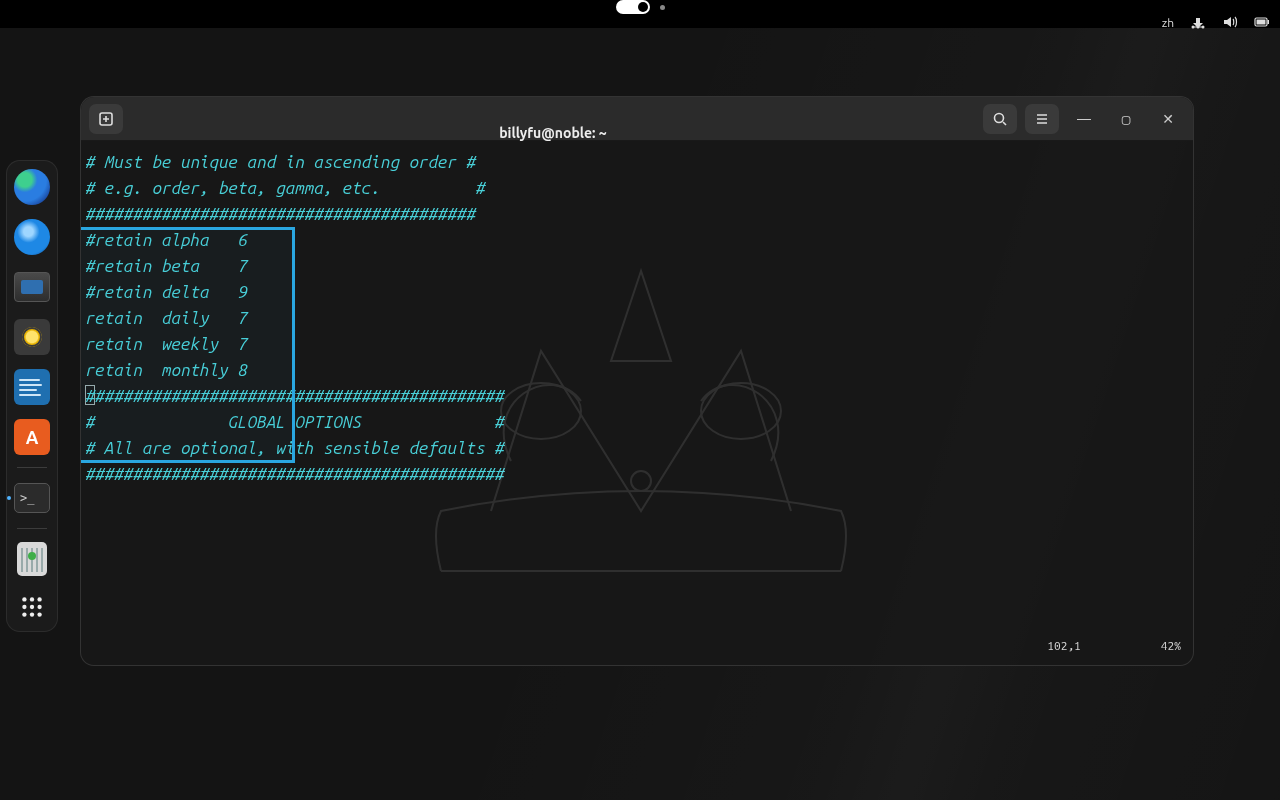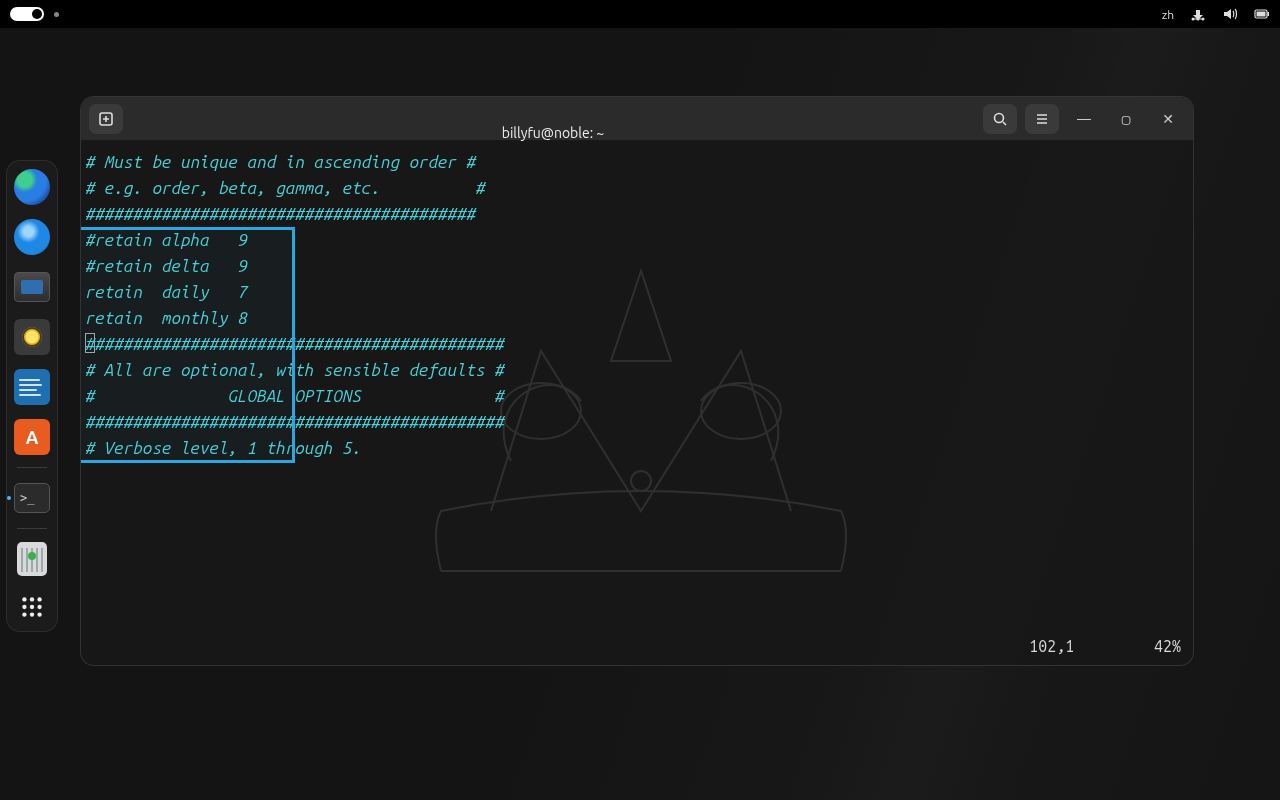--- a/index.html
+++ b/index.html
@@ -41,6 +41,7 @@
     font-size: 12px;
     color: #ddd;
     z-index: 100;
+    flex-direction: column;
   }
   .topbar-left { display: flex; align-items: center; gap: 10px; }
   .pill {

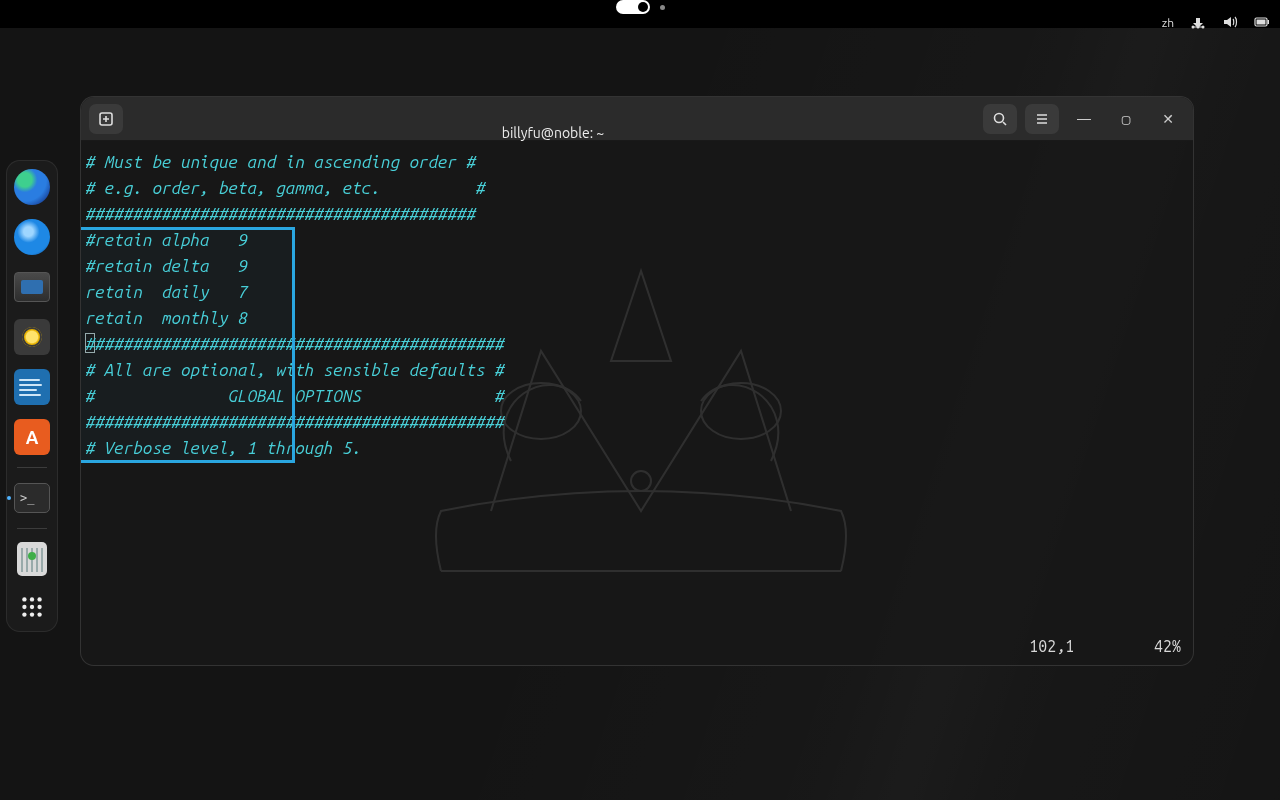--- a/index.html
+++ b/index.html
@@ -183,7 +183,7 @@
   }
   .tb-btn svg{ width:16px; height:16px; fill:none; stroke:#ddd; stroke-width:1.6; }
   .term-title{
-    flex:1; text-align:center; font-size:14px; font-weight:400; color:#eee;margin-top:28px;
+    flex:1; text-align:center; font-size:14px; font-weight:700; color:#eee;margin-top:28px;
   }
   .winctrl{ width:34px; text-align:center; color:#ccc; font-size:14px; }
   .winctrl.sym{ font-family: monospace; }

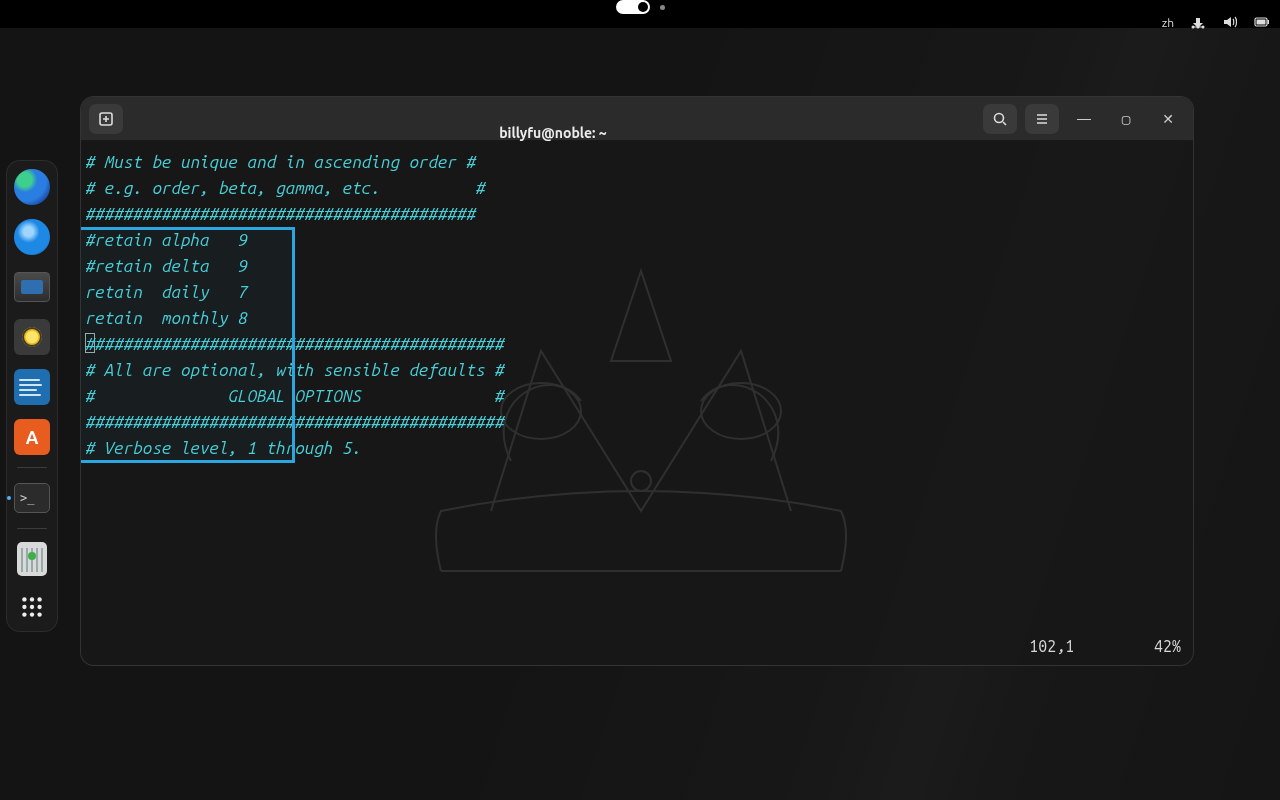--- a/index.html
+++ b/index.html
@@ -360,7 +360,7 @@
     <div class="term-line"># e.g. order, beta, gamma, etc.          #</div>
     <div class="term-line">#########################################</div>
     <div class="term-line"></div>
-    <div class="term-line">#retain alpha   9</div>
+    <div class="term-line">#retain alpha   6</div>
     <div class="term-line">#retain delta   9</div>
     <div class="term-line"></div>
     <div class="term-line">retain  daily   7</div>

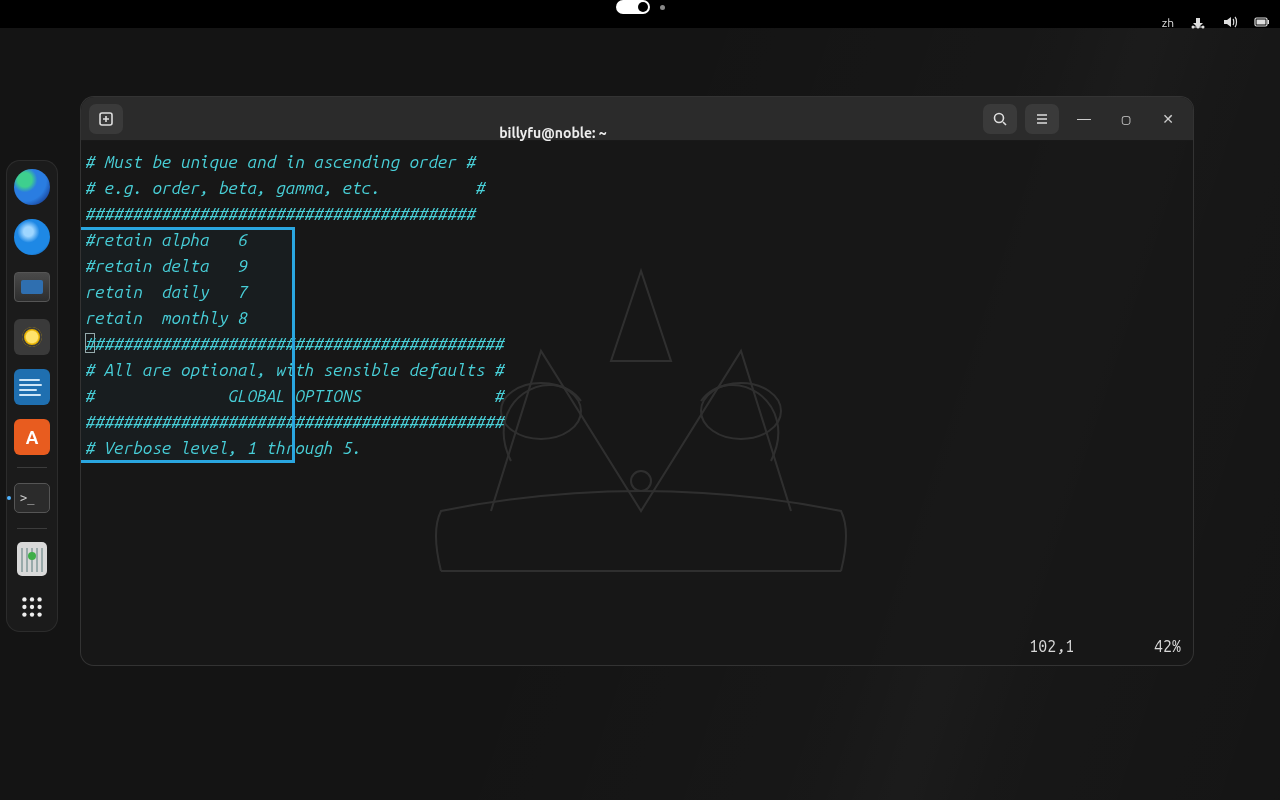--- a/index.html
+++ b/index.html
@@ -361,6 +361,7 @@
     <div class="term-line">#########################################</div>
     <div class="term-line"></div>
     <div class="term-line">#retain alpha   6</div>
+    <div class="term-line">#retain beta    7</div>
     <div class="term-line">#retain delta   9</div>
     <div class="term-line"></div>
     <div class="term-line">retain  daily   7</div>

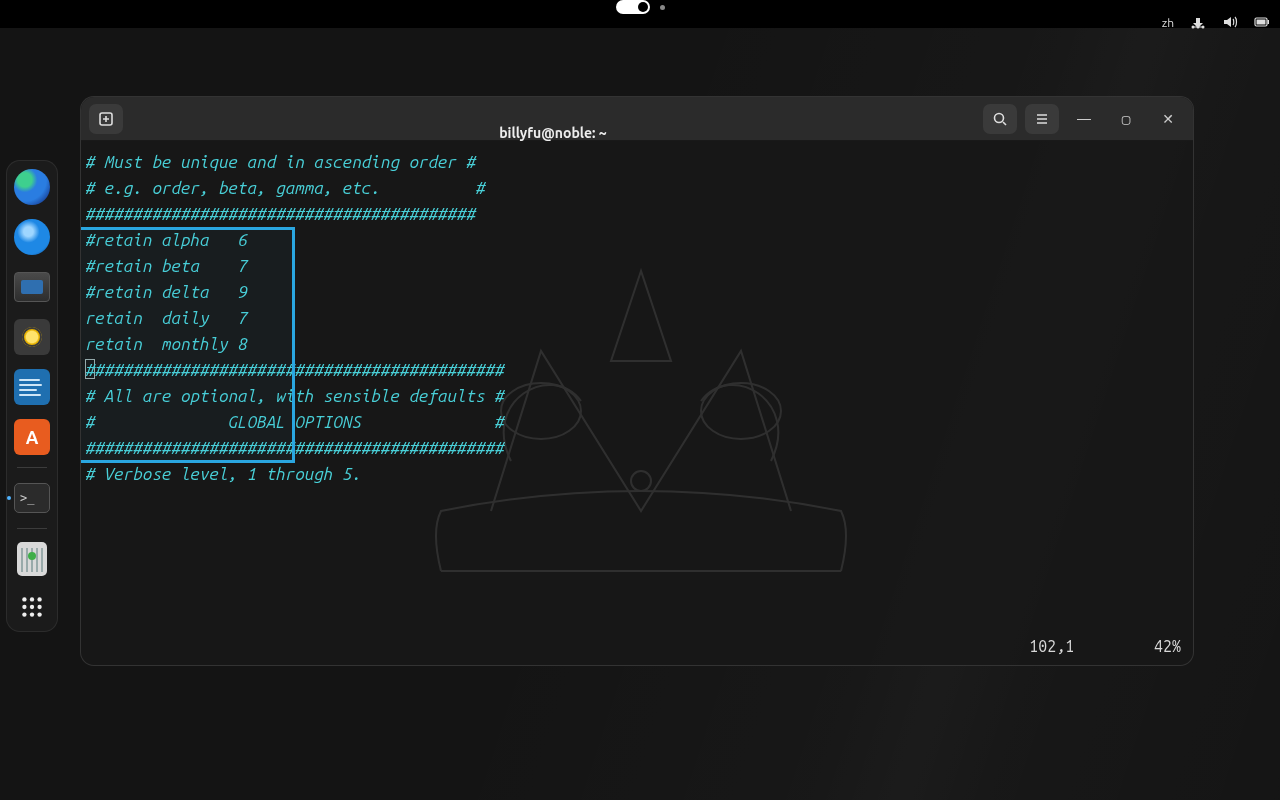--- a/index.html
+++ b/index.html
@@ -365,6 +365,7 @@
     <div class="term-line">#retain delta   9</div>
     <div class="term-line"></div>
     <div class="term-line">retain  daily   7</div>
+    <div class="term-line">retain  weekly  7</div>
     <div class="term-line">retain  monthly 8</div>
     <div class="term-line"></div>
     <div class="term-line"><span class="cursor-cell"></span><span>############################################</span></div>

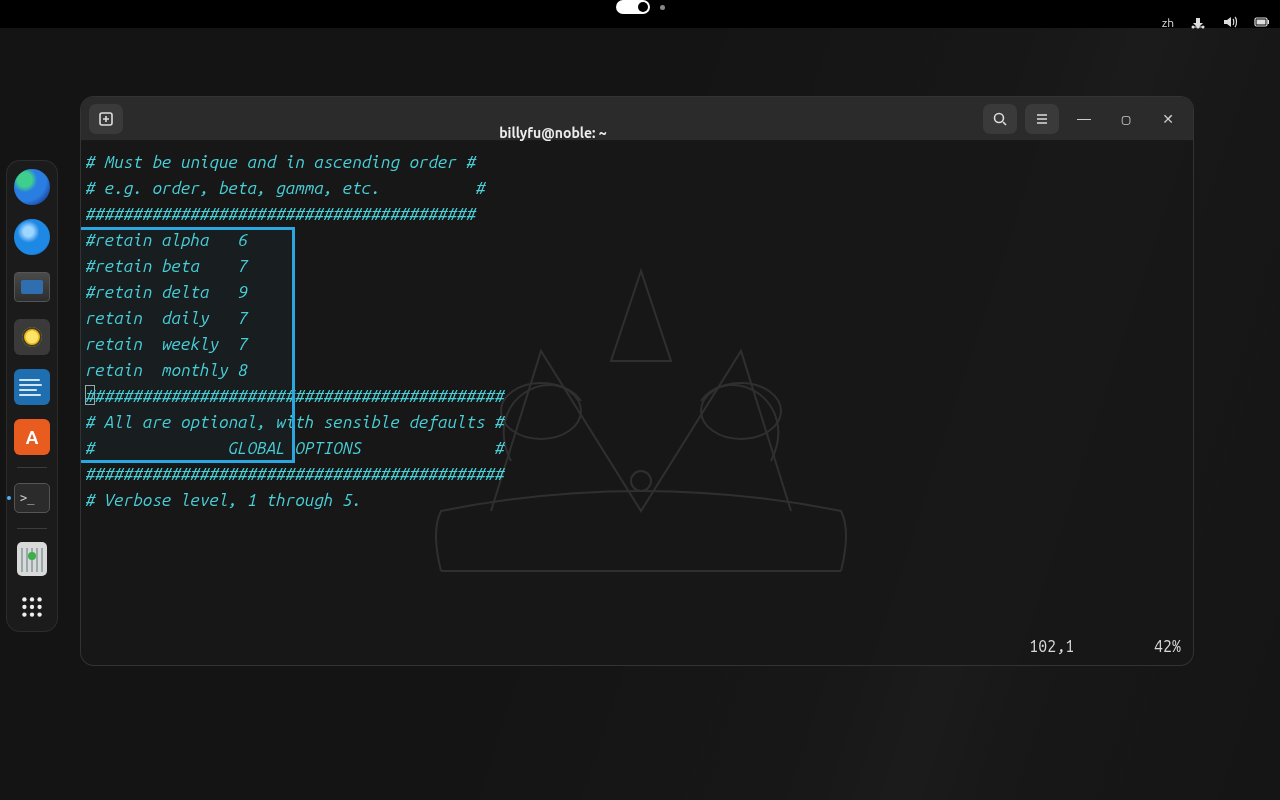--- a/index.html
+++ b/index.html
@@ -369,8 +369,8 @@
     <div class="term-line">retain  monthly 8</div>
     <div class="term-line"></div>
     <div class="term-line"><span class="cursor-cell"></span><span>############################################</span></div>
+    <div class="term-line">#              GLOBAL OPTIONS              #</div>
     <div class="term-line"># All are optional, with sensible defaults #</div>
-    <div class="term-line">#              GLOBAL OPTIONS              #</div>
     <div class="term-line">############################################</div>
     <div class="term-line"></div>
     <div class="term-line"># Verbose level, 1 through 5.</div>

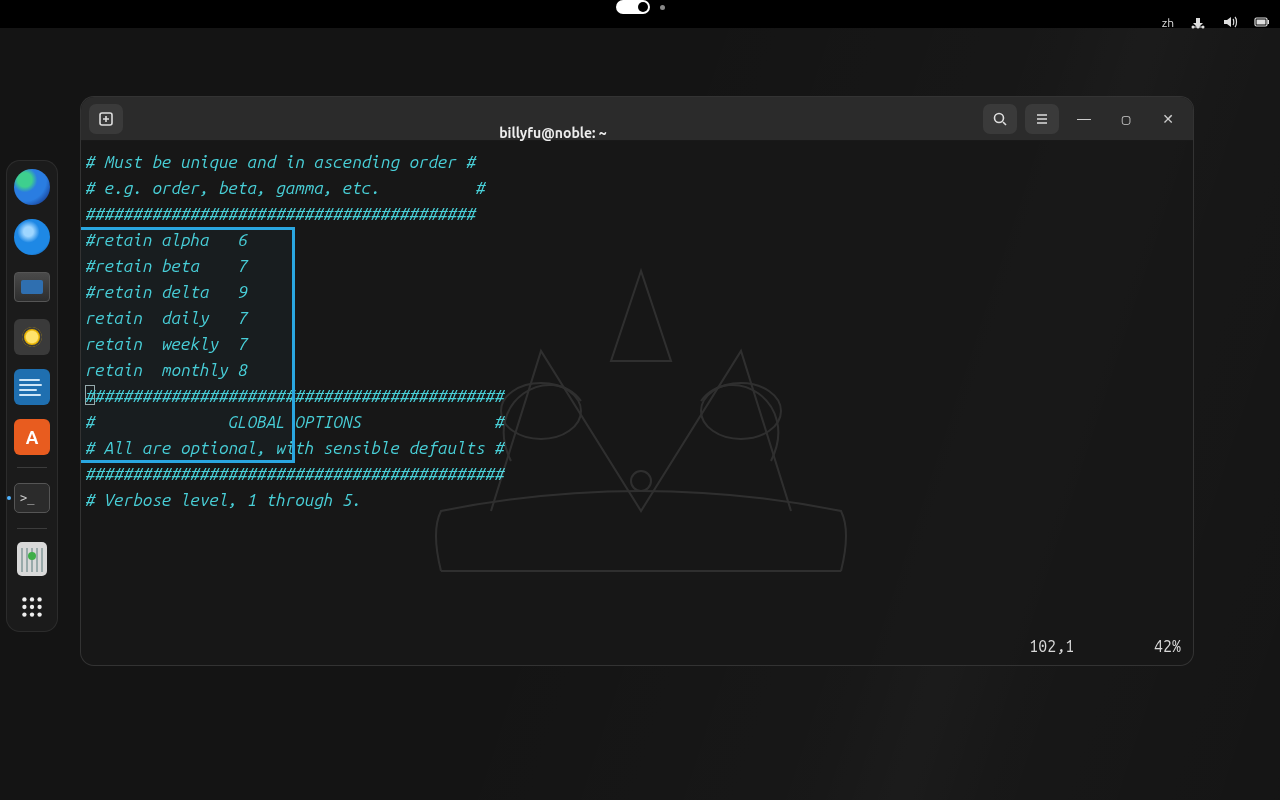--- a/index.html
+++ b/index.html
@@ -373,7 +373,6 @@
     <div class="term-line"># All are optional, with sensible defaults #</div>
     <div class="term-line">############################################</div>
     <div class="term-line"></div>
-    <div class="term-line"># Verbose level, 1 through 5.</div>
 
     <div class="term-status">
       <span>102,1</span>

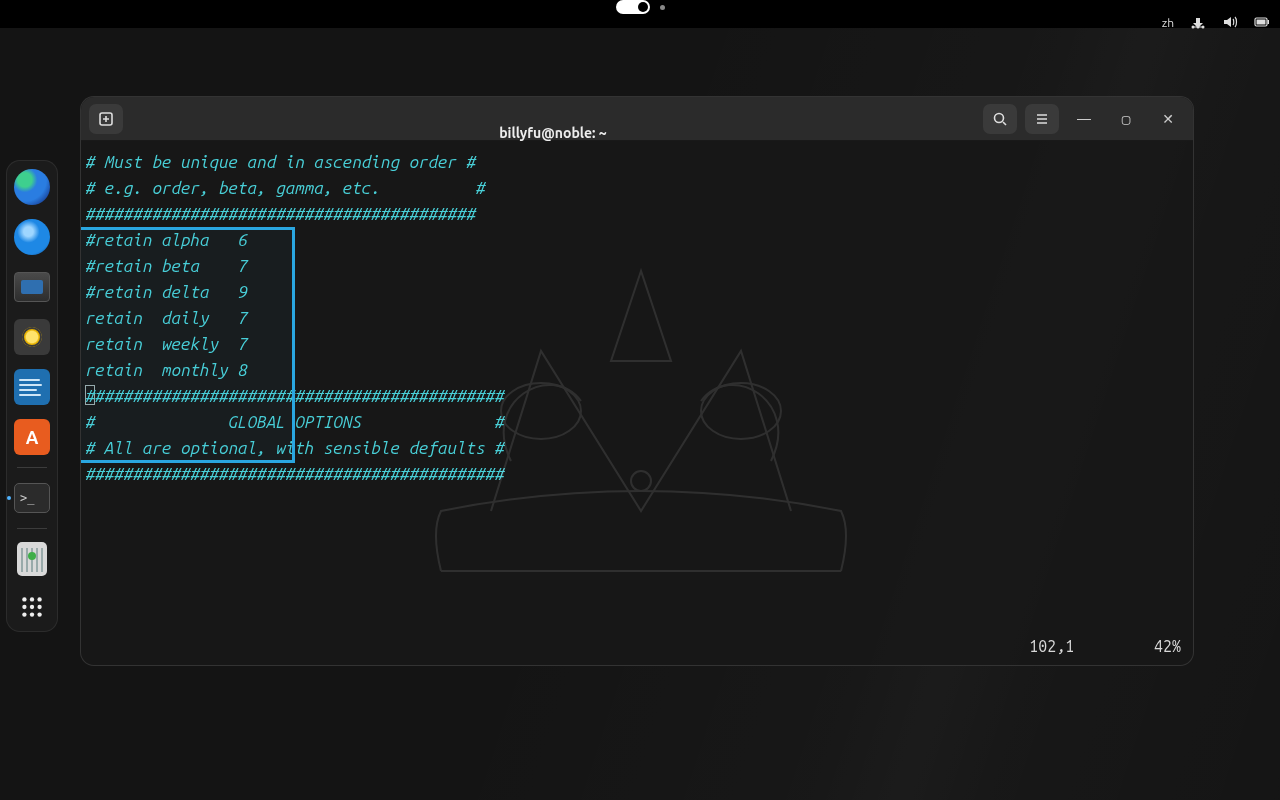--- a/index.html
+++ b/index.html
@@ -216,7 +216,7 @@
     position:absolute;
     right: 12px; bottom: 6px;
     font-family: "Ubuntu Mono",monospace;
-    font-size: 16px;
+    font-size: 12px;
     color: #d8d8d8;
     display:flex; gap:80px;
   }

